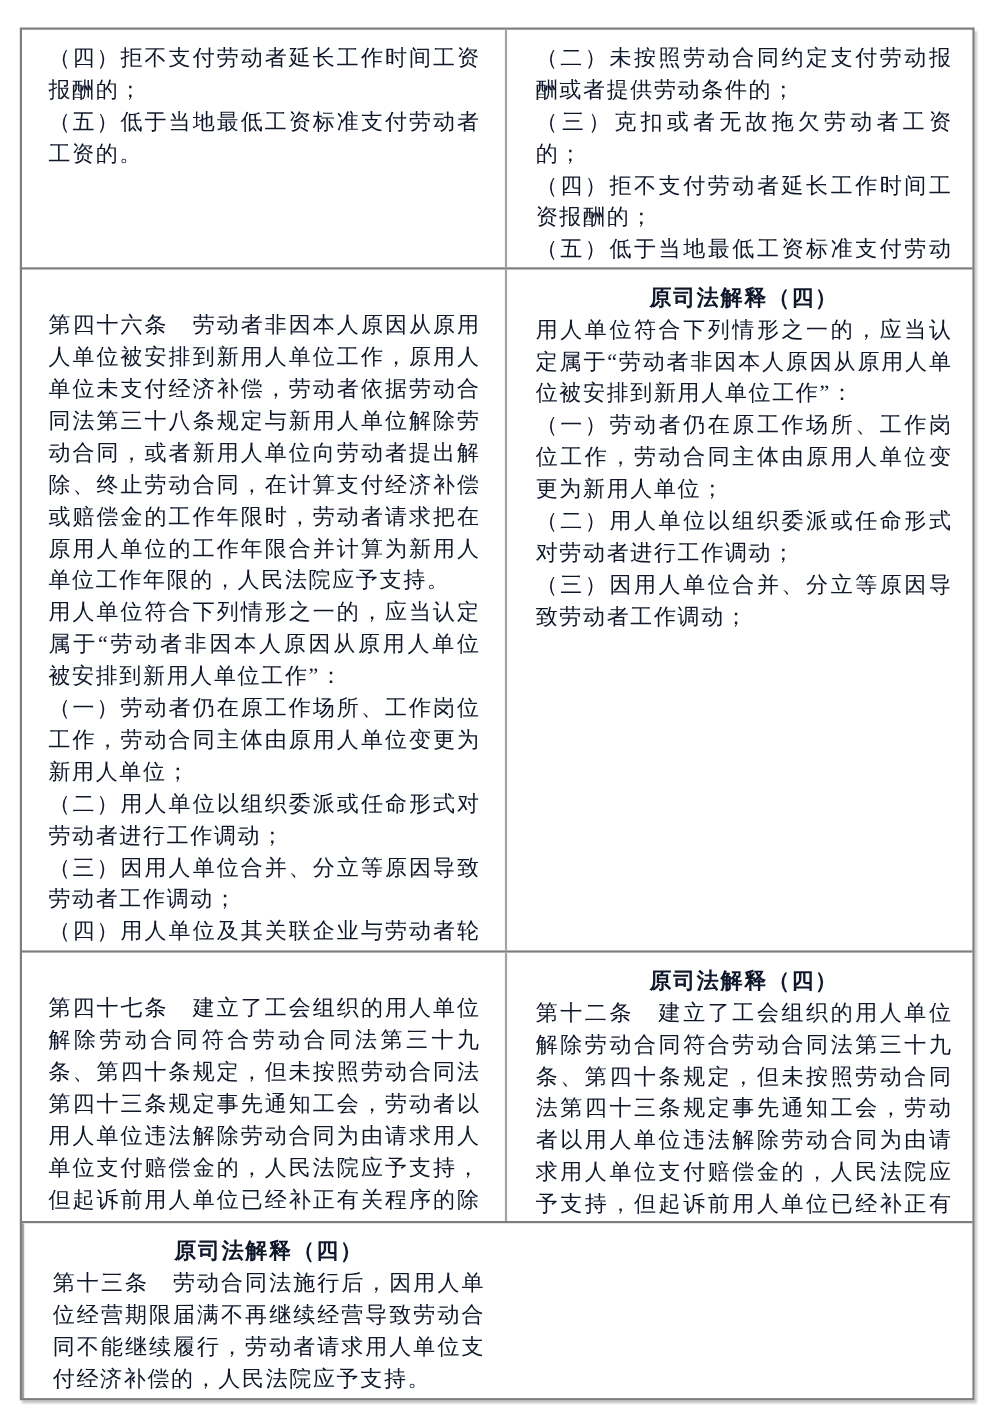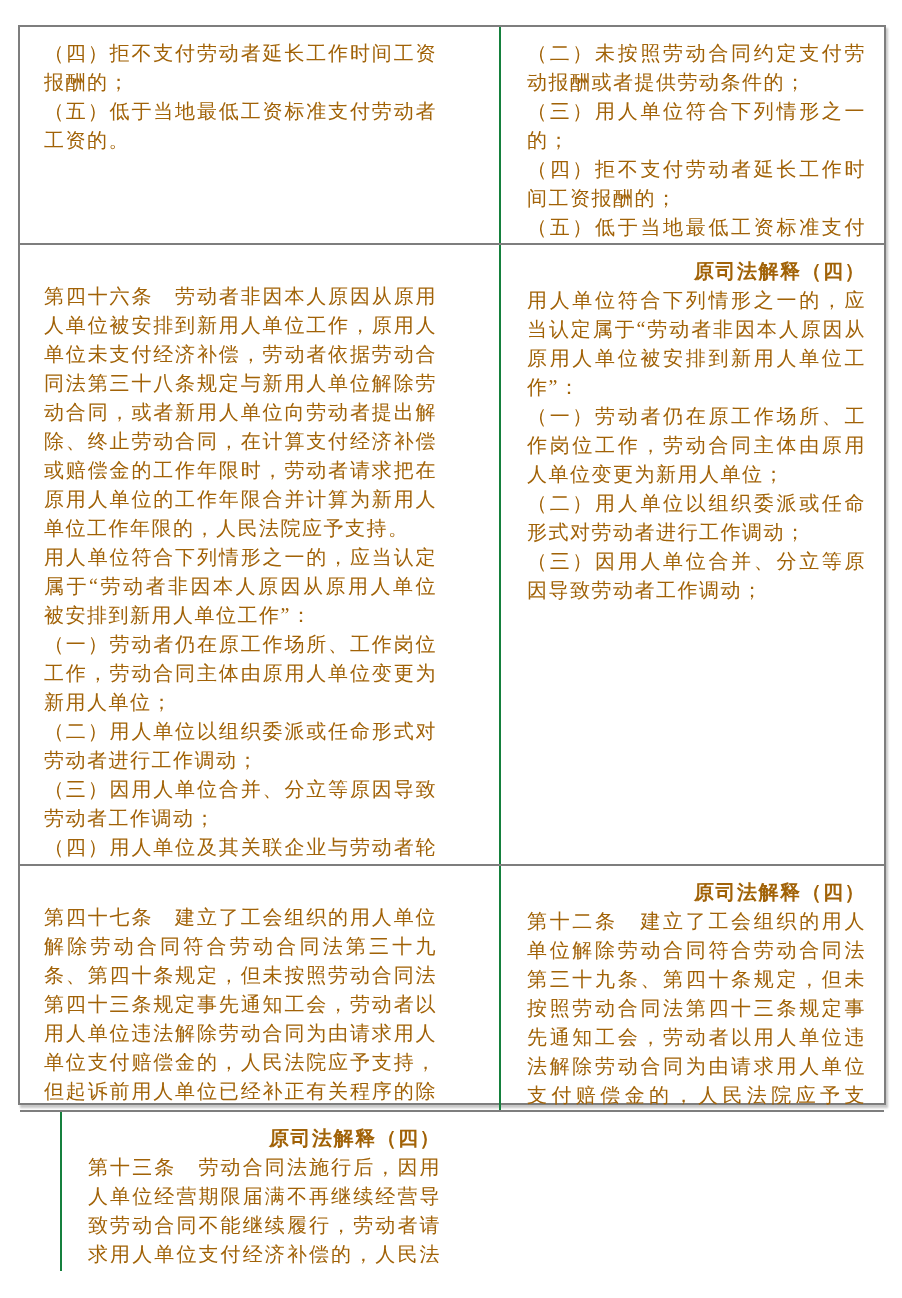--- a/index.html
+++ b/index.html
@@ -22,12 +22,12 @@
     left: 18px;
     top: 25px;
     width: 868px;
-    height: 1080px;
+    height: 1248px;
     box-sizing: border-box;
     border: 2px solid #7e7e7e;
     box-shadow: 2px 3px 2px rgba(0,0,0,0.22);
     background: #ffffff;
-    color: #a16207;
+    color: #0f172a;
   }
   .row {
     display: grid;

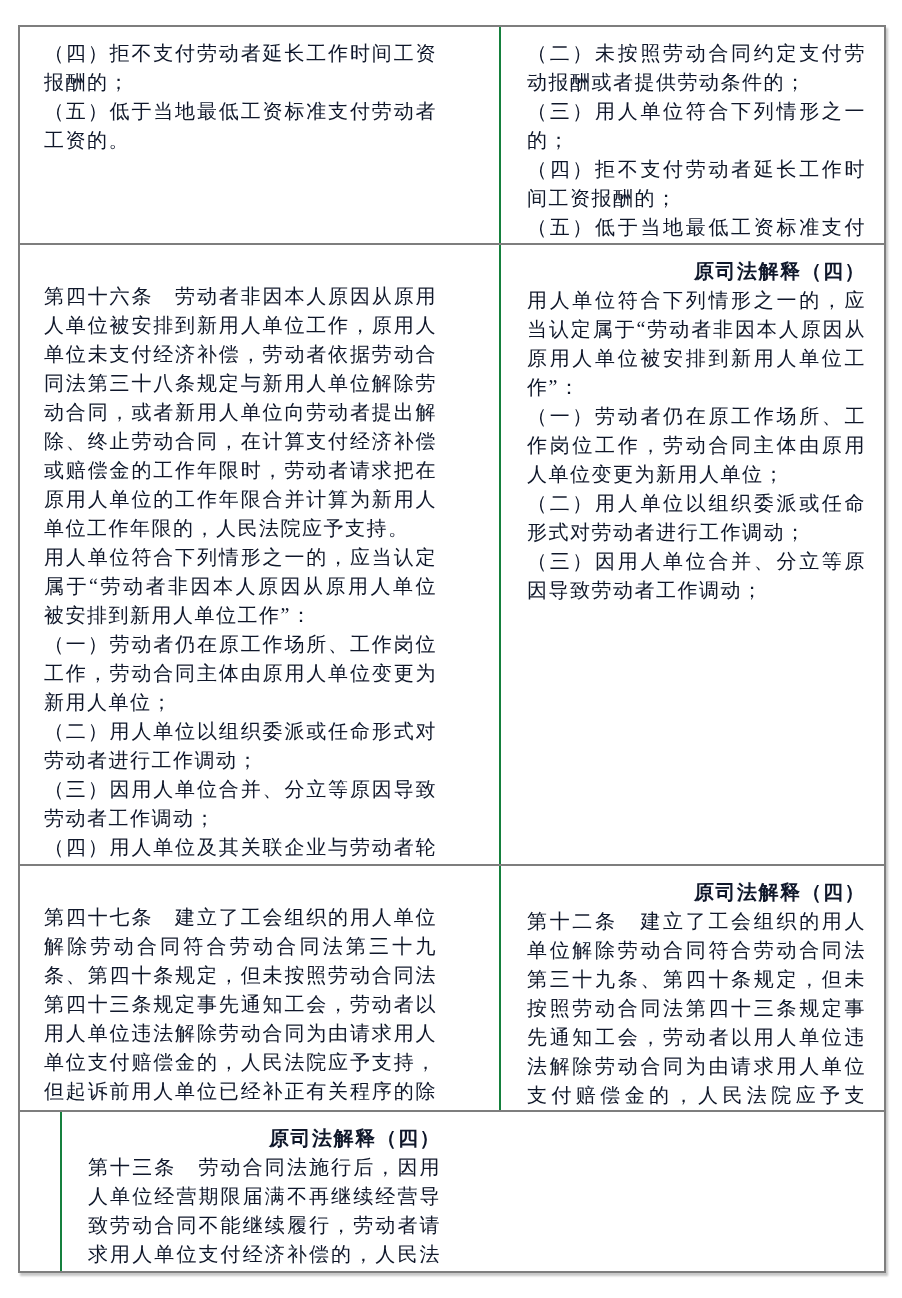--- a/index.html
+++ b/index.html
@@ -46,9 +46,8 @@
     overflow: hidden;
   }
   .cell.right {
-    border-left: 2px solid #15803d;
+    border-left: 2px solid #a3a3a3;
     padding: 12px 18px 0 26px;
-    margin-left: 40px;
   }
   .cell.offset { padding-top: 37px; }
   .cell p {

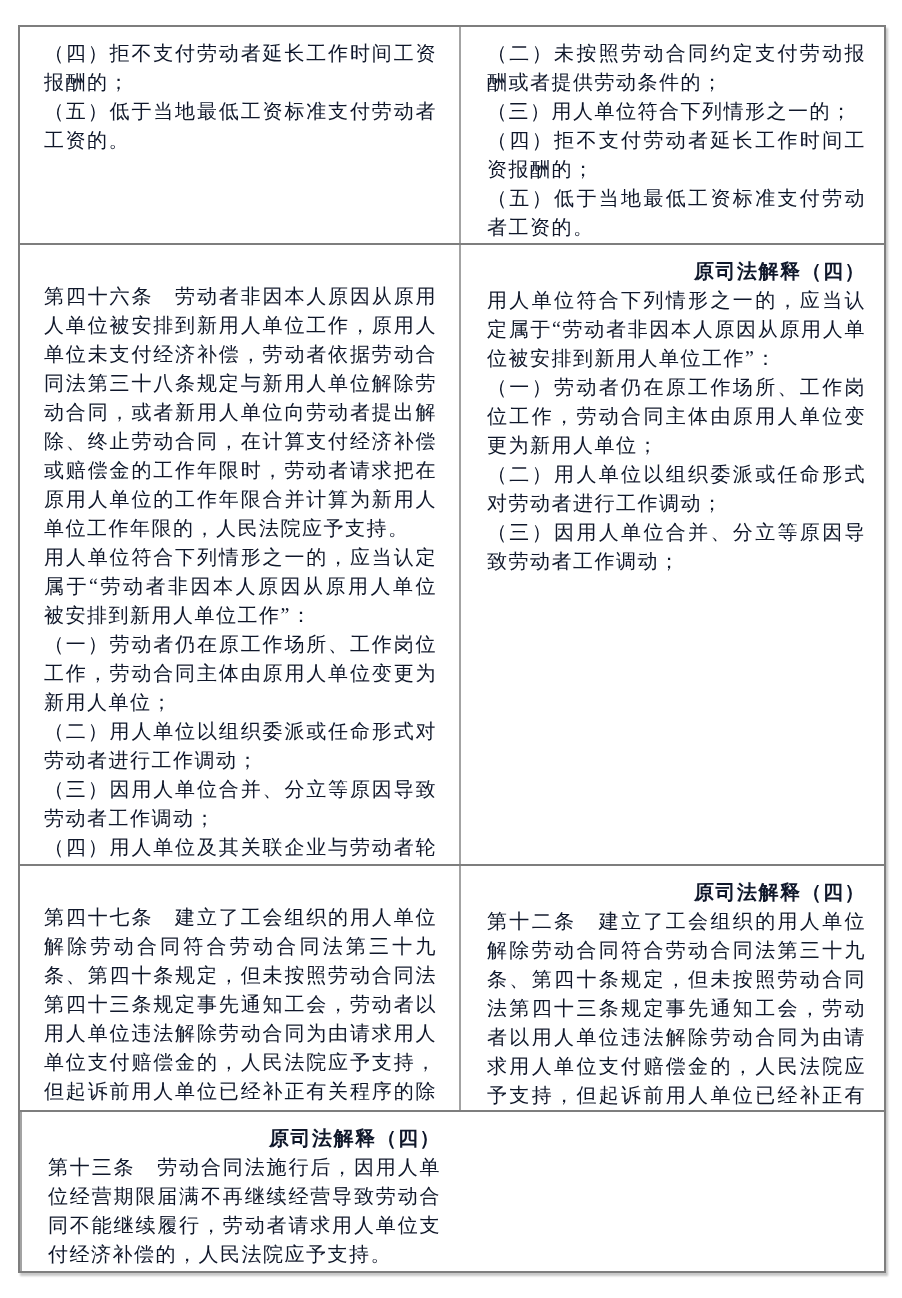--- a/index.html
+++ b/index.html
@@ -77,7 +77,7 @@
       </div>
       <div class="cell right">
         <p>（二）未按照劳动合同约定支付劳动报酬或者提供劳动条件的；</p>
-        <p>（三）用人单位符合下列情形之一的；</p>
+        <p>（三）克扣或者无故拖欠劳动者工资的；</p>
         <p>（四）拒不支付劳动者延长工作时间工资报酬的；</p>
         <p>（五）低于当地最低工资标准支付劳动者工资的。</p>
       </div>

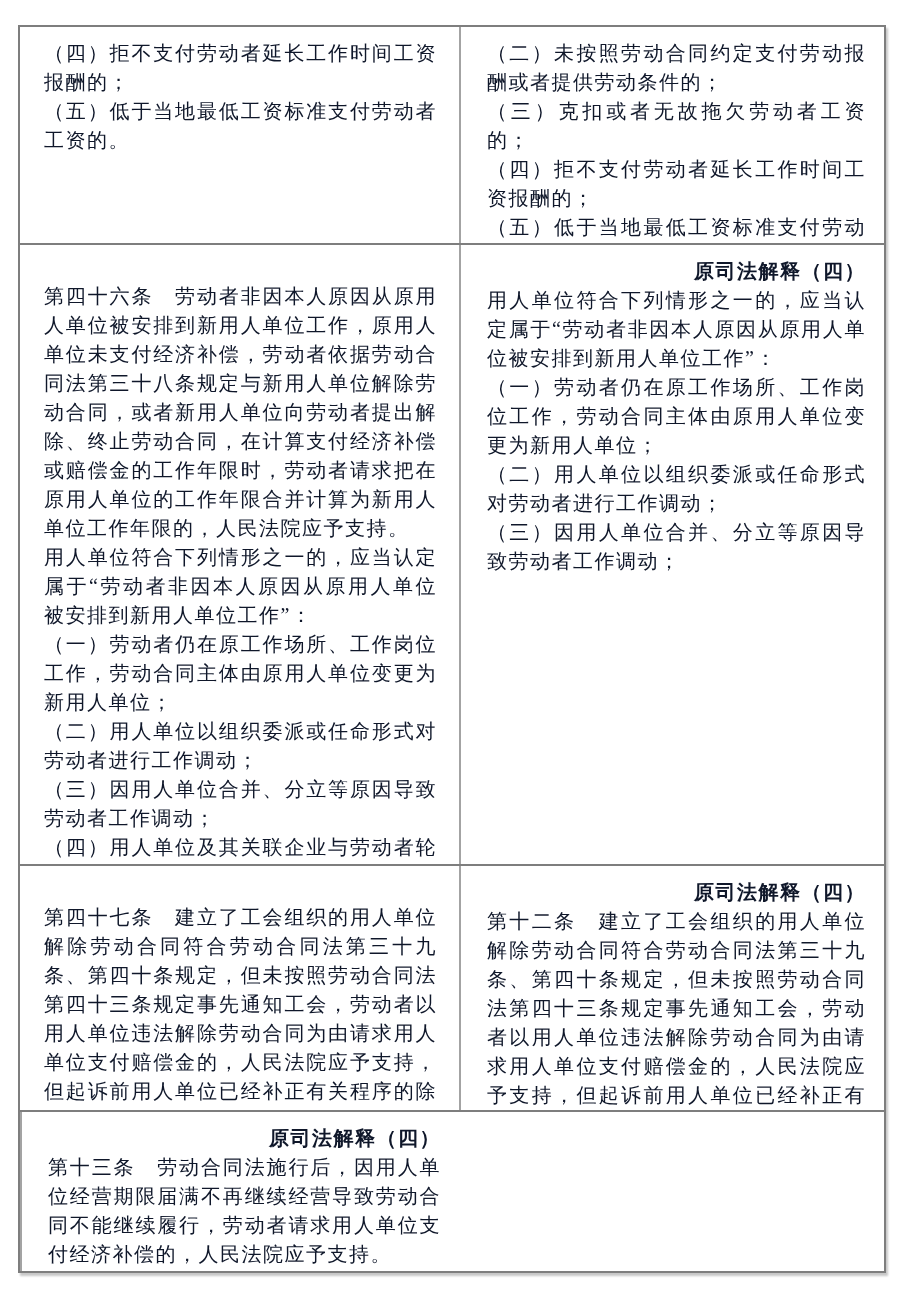--- a/index.html
+++ b/index.html
@@ -61,7 +61,7 @@
   }
   .cell p.hdr {
     font-weight: bold;
-    text-align: right;
+    text-align: center;
   }
 </style>
 </head>

